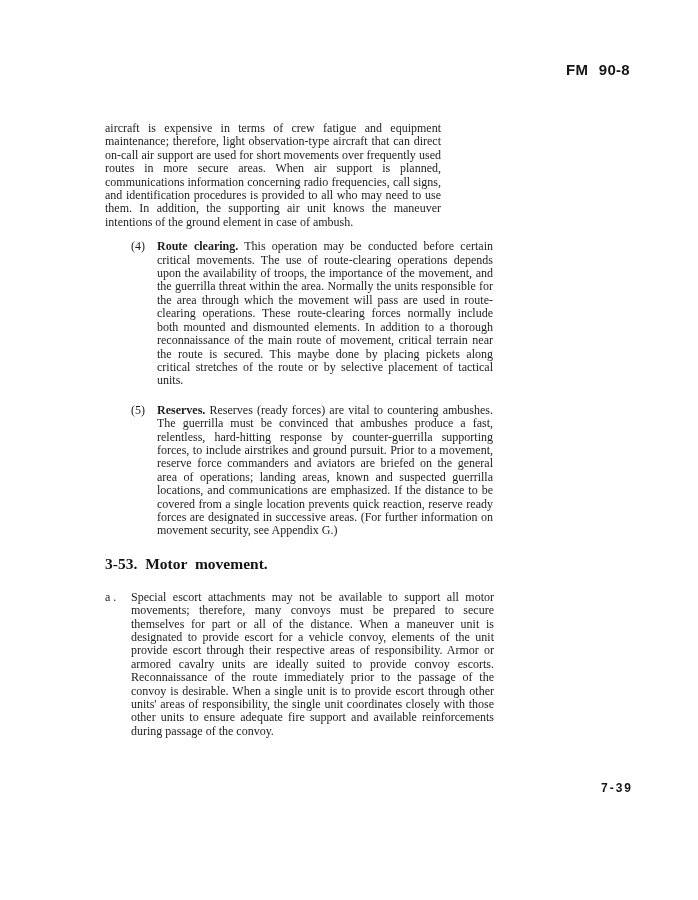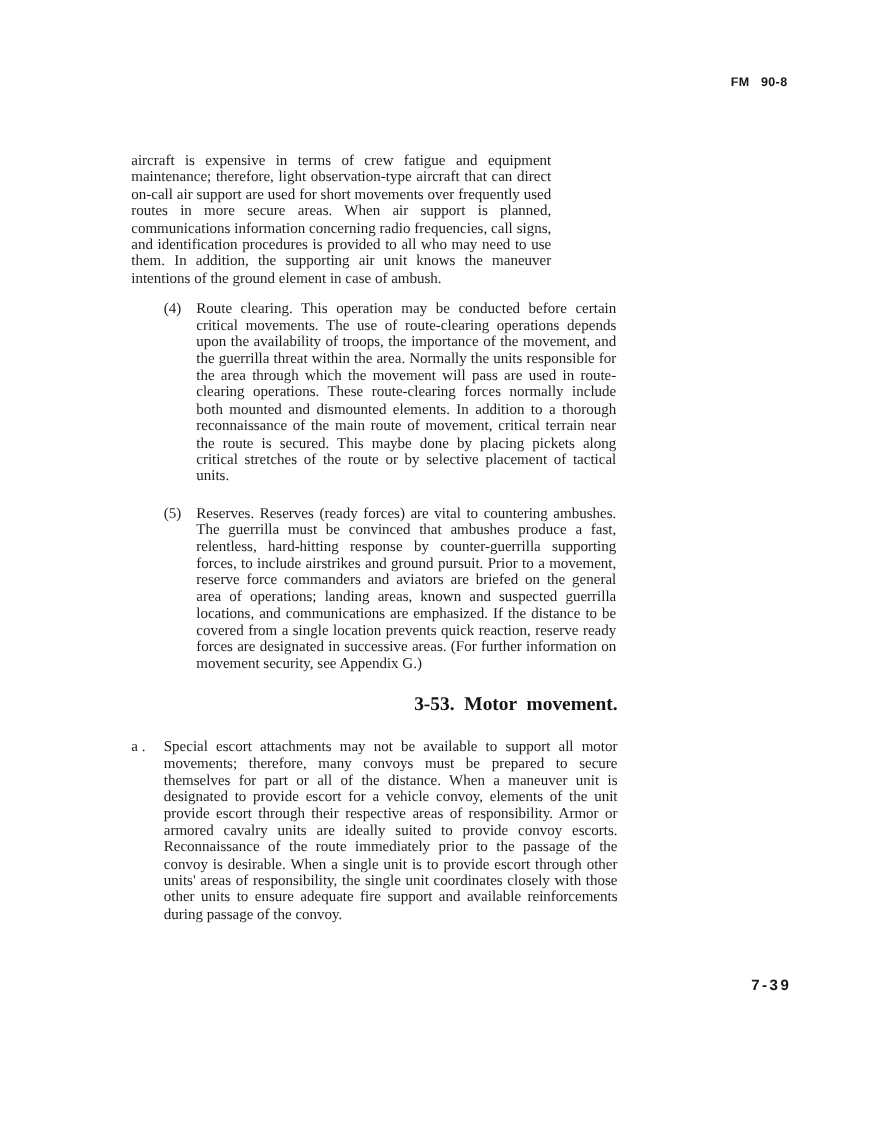--- a/index.html
+++ b/index.html
@@ -22,7 +22,7 @@
     right: 68px;
     font-family: "Liberation Sans", sans-serif;
     font-weight: bold;
-    font-size: 10px;
+    font-size: 15px;
     word-spacing: 6px;
     letter-spacing: 0.3px;
     color: #161616;

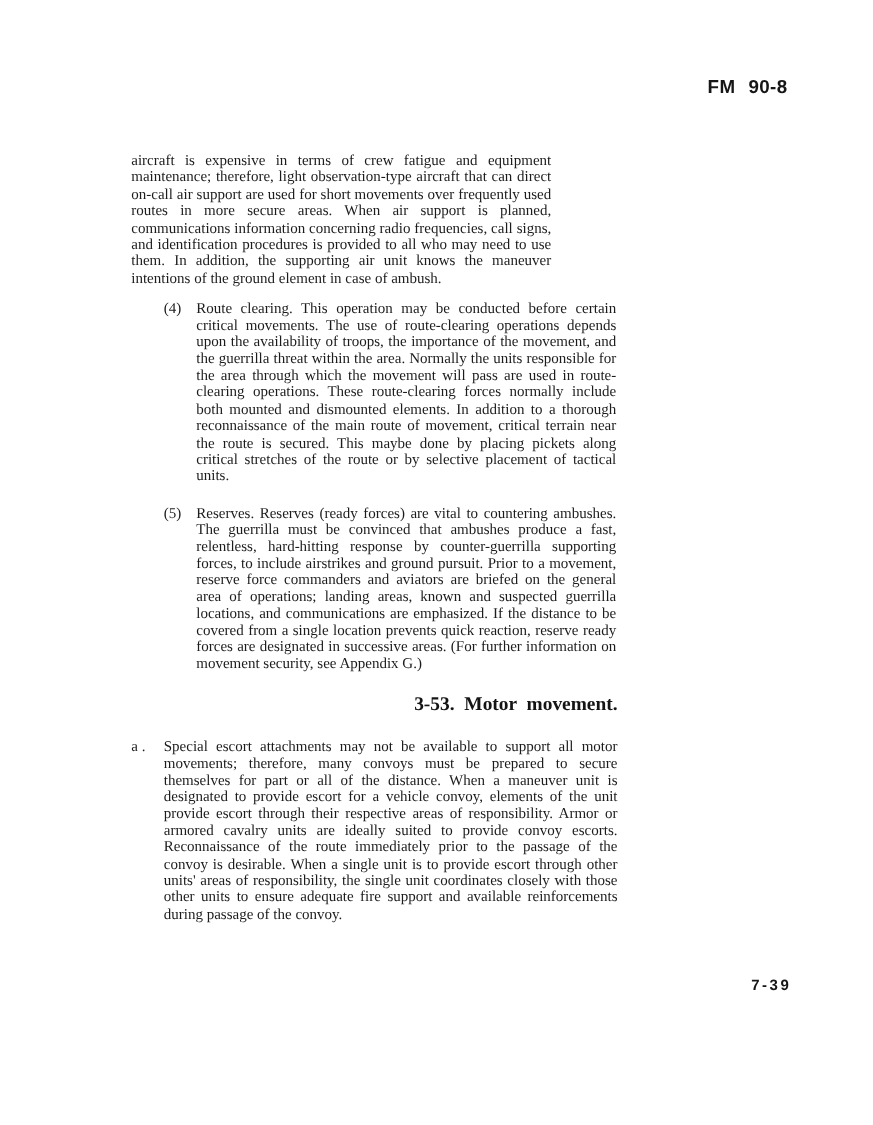--- a/index.html
+++ b/index.html
@@ -54,7 +54,7 @@
     top: 0;
   }
   .item-body { margin: 0; }
-  .lead { font-weight: normal; }
+  .lead { font-weight: bold; }
   .section-heading {
     margin: 17px 0 19px 0;
     font-size: 15.5px;

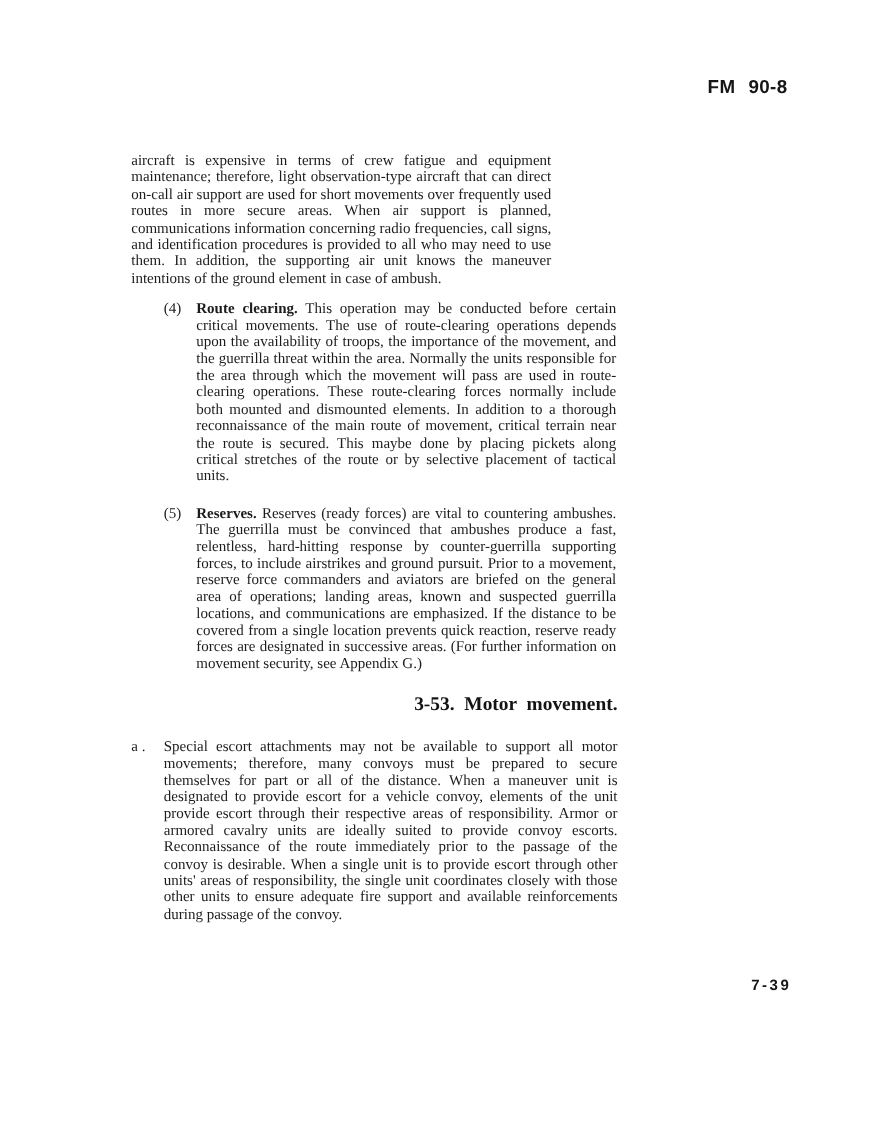--- a/index.html
+++ b/index.html
@@ -61,7 +61,7 @@
     line-height: 17px;
     font-weight: bold;
     word-spacing: 4px;
-    text-align: right;
+    text-align: left;
     color: #141414;
   }
   .sub-item {

